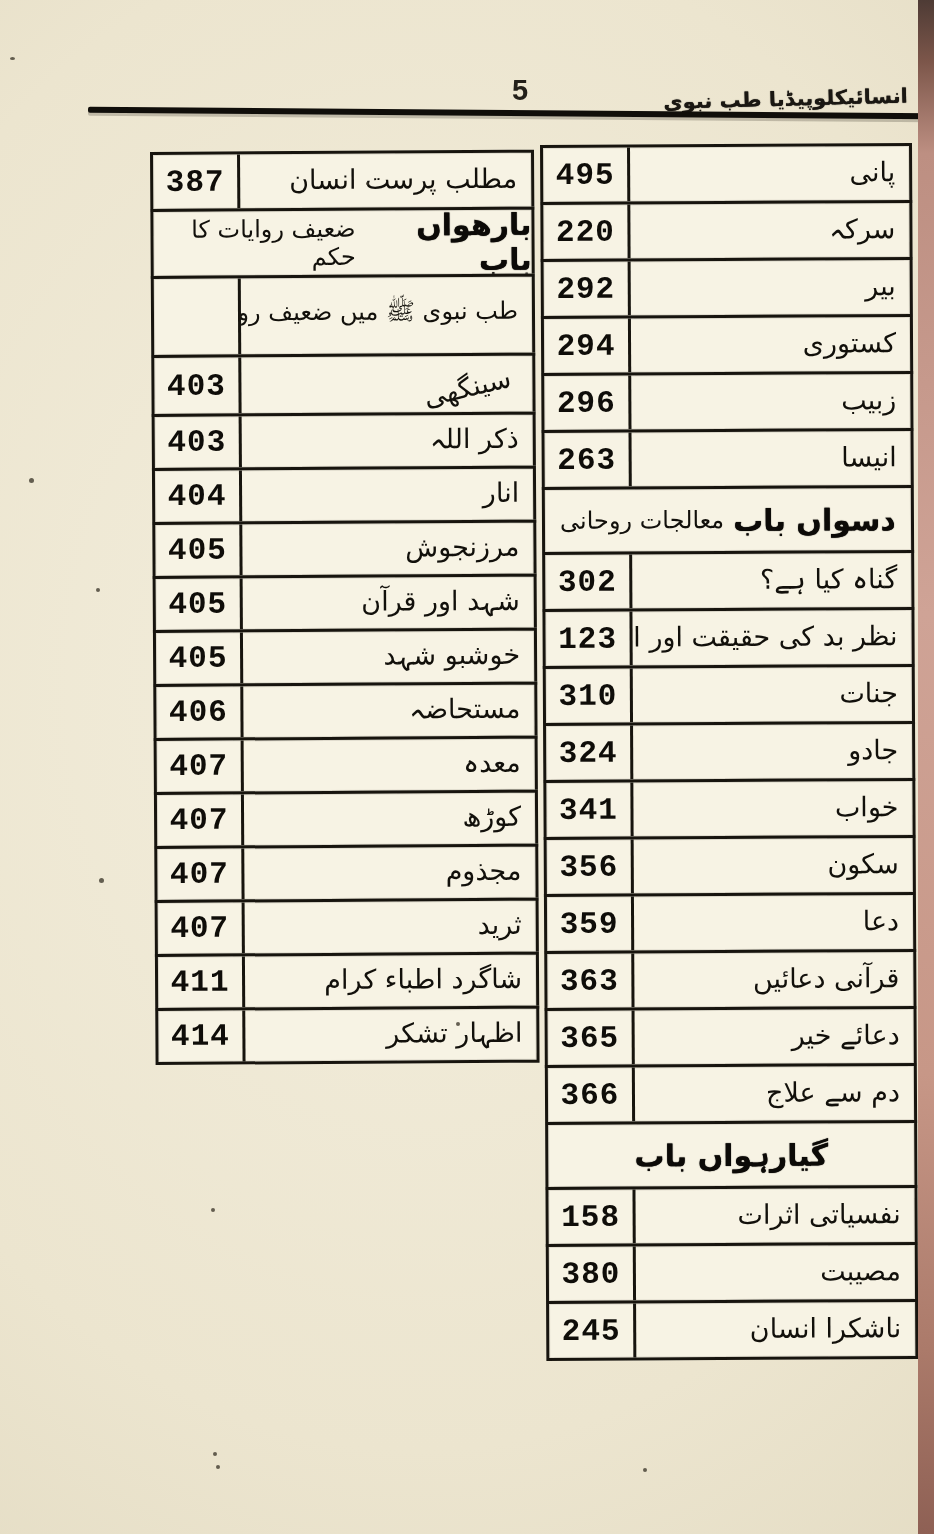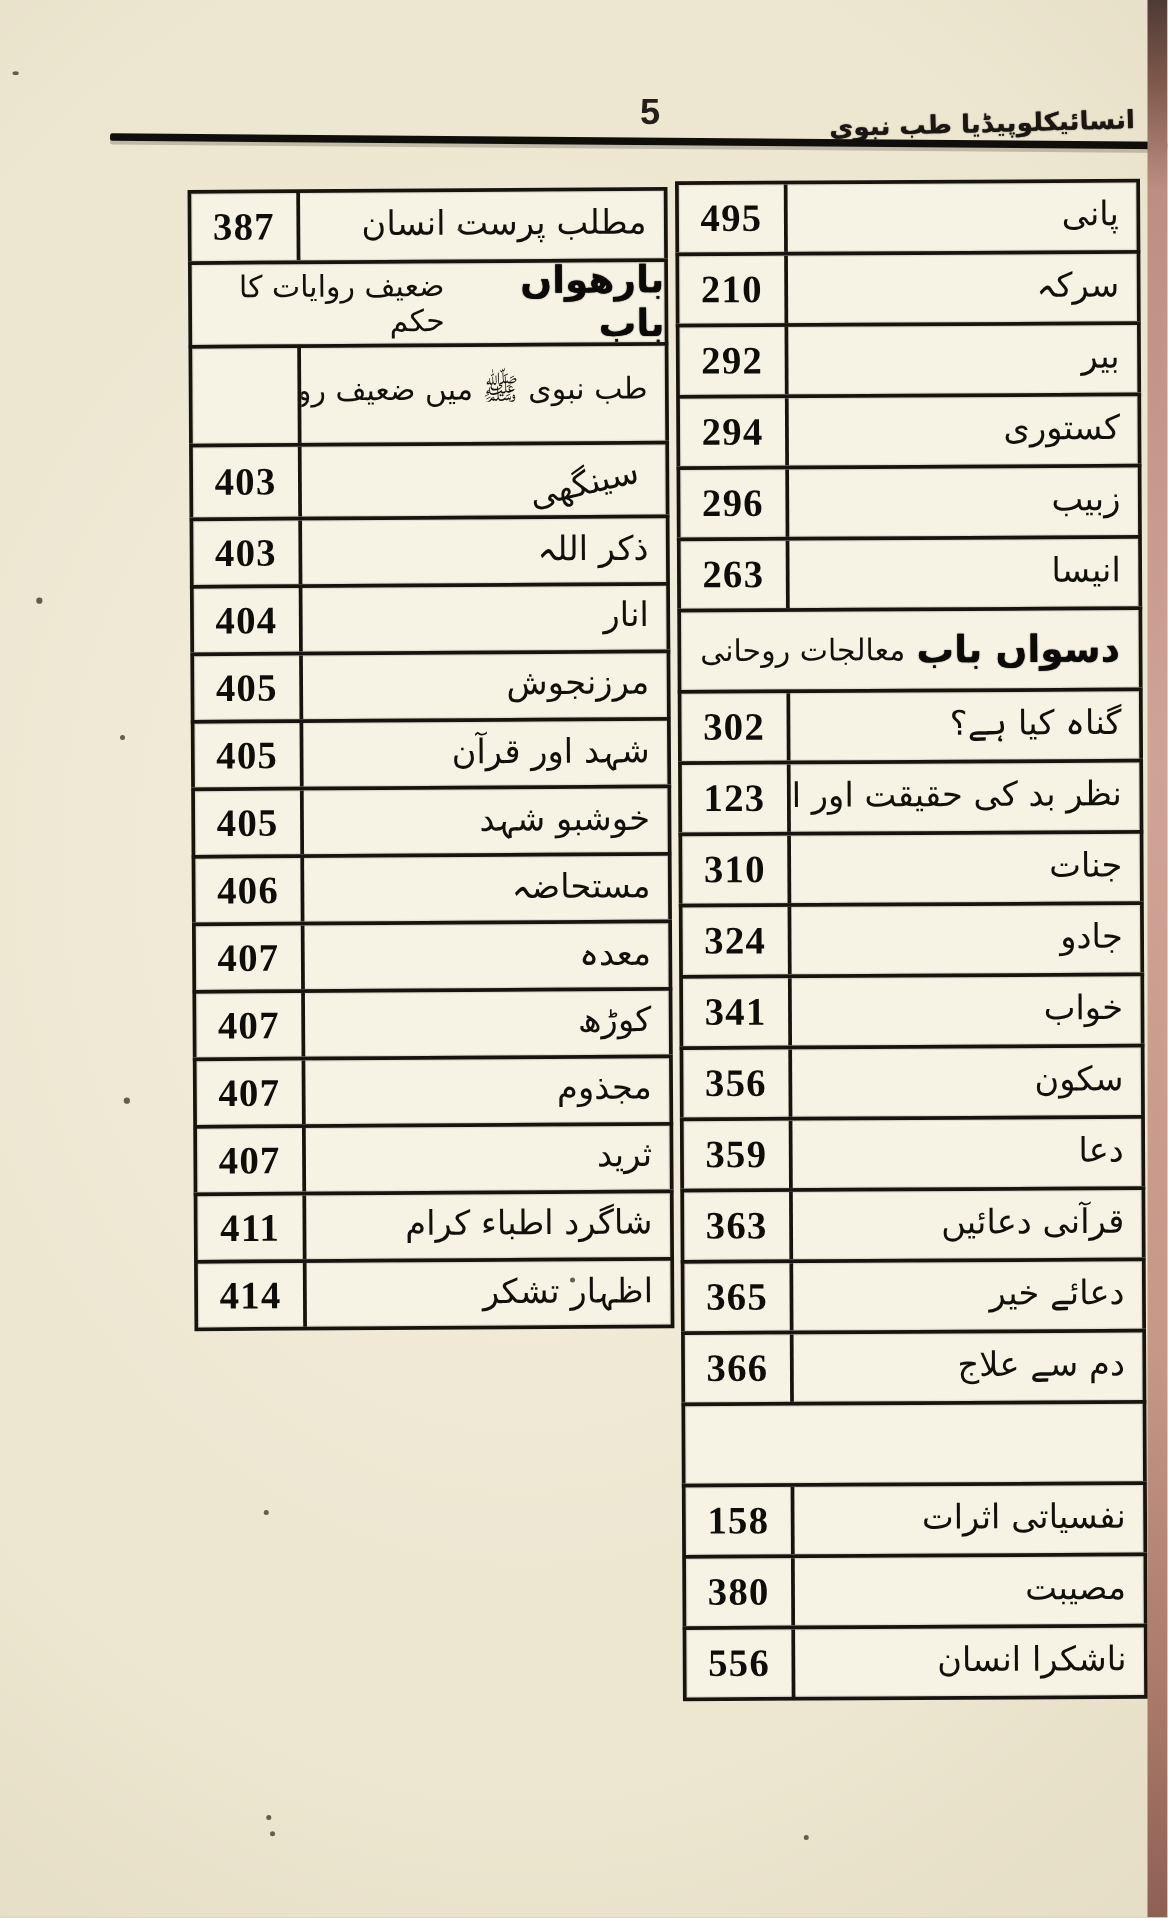--- a/index.html
+++ b/index.html
@@ -53,7 +53,7 @@
   .num{
     width:84px;flex:0 0 84px;border-right:3px solid #17140e;
     display:flex;align-items:center;justify-content:center;
-    font-family:Liberation Serif, serif;
+    font-family:Liberation Mono, monospace;
     font-weight:700;font-size:31px;letter-spacing:1px;color:#0f0d09;
   }
   .title{

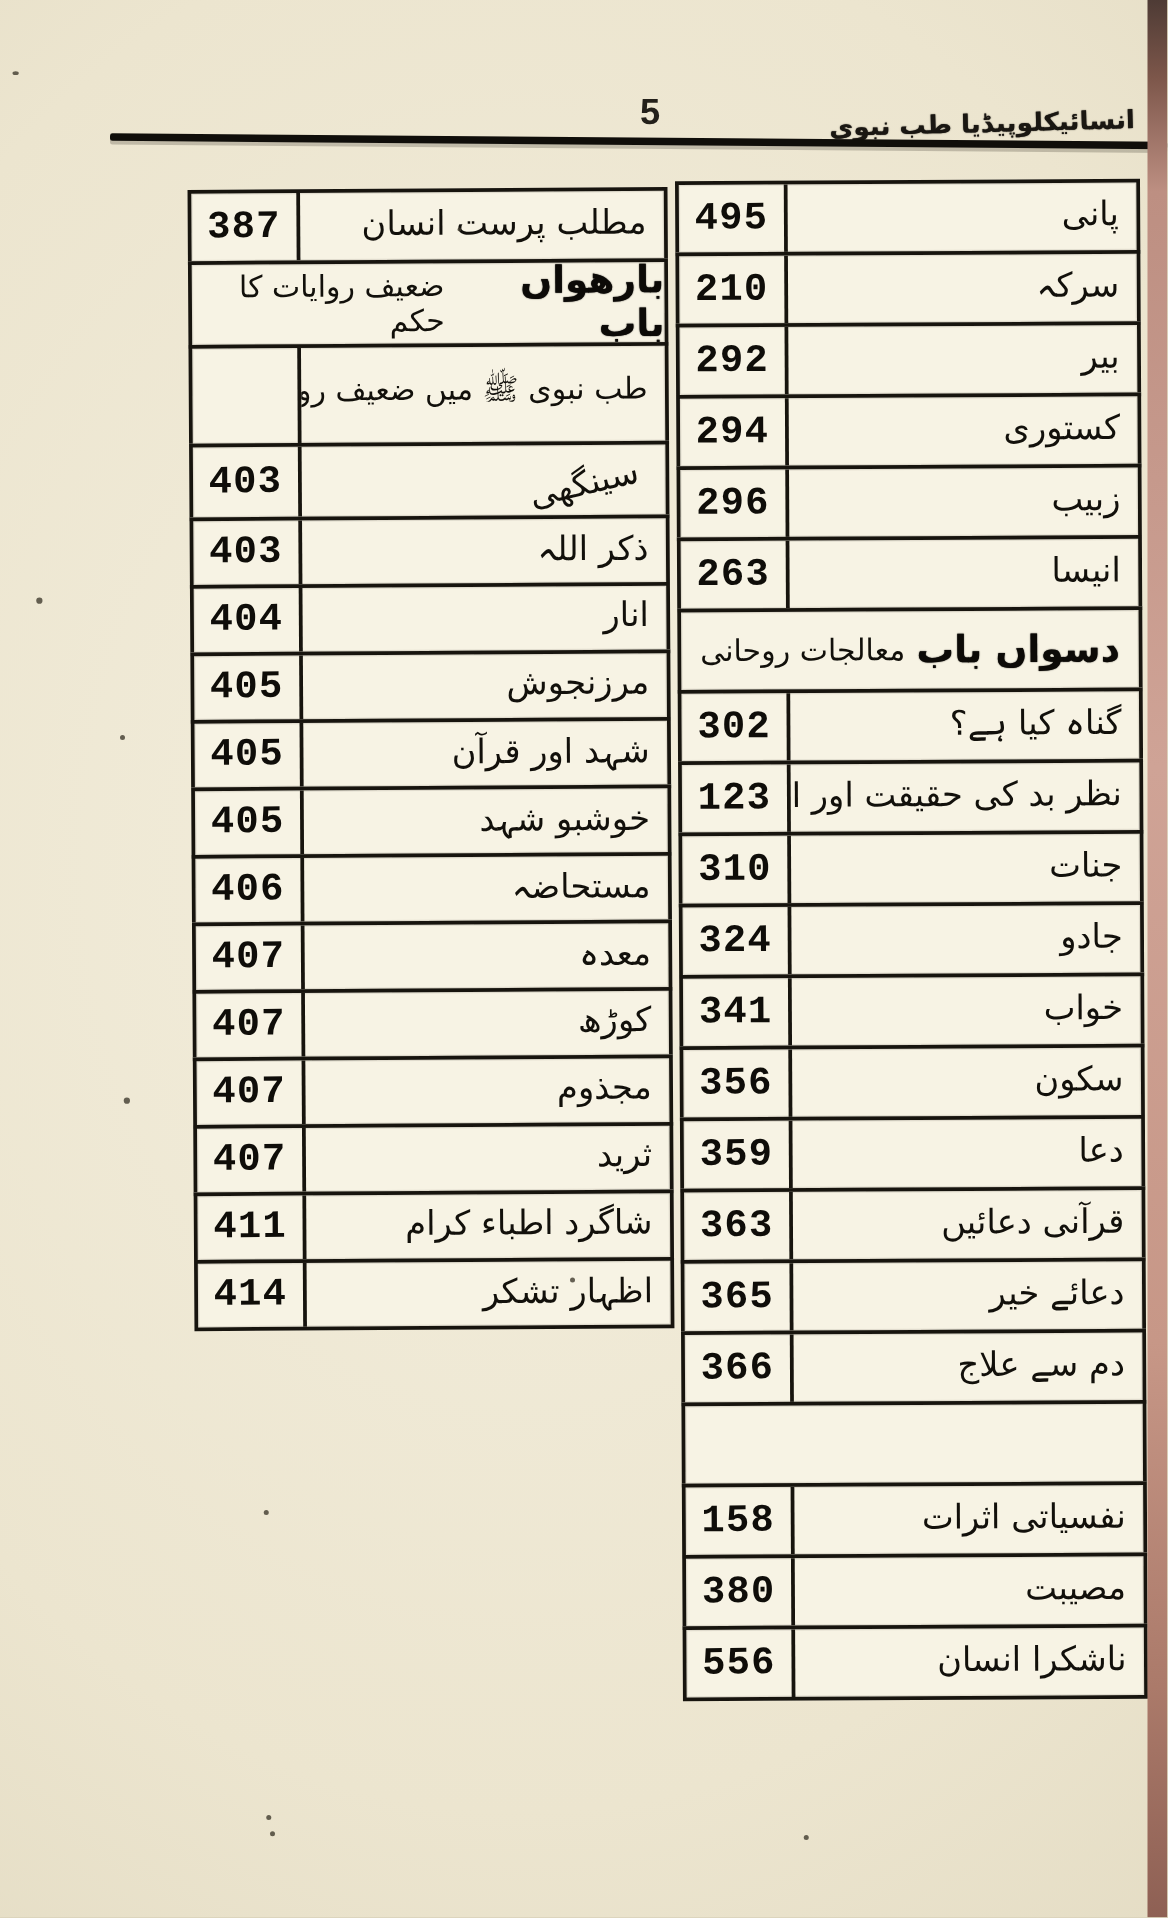--- a/index.html
+++ b/index.html
@@ -161,7 +161,7 @@
         <div class="title">پانی</div>
       </div>
       <div class="row entry">
-        <div class="num">210</div>
+        <div class="num">220</div>
         <div class="title">سرکہ</div>
       </div>
       <div class="row entry">

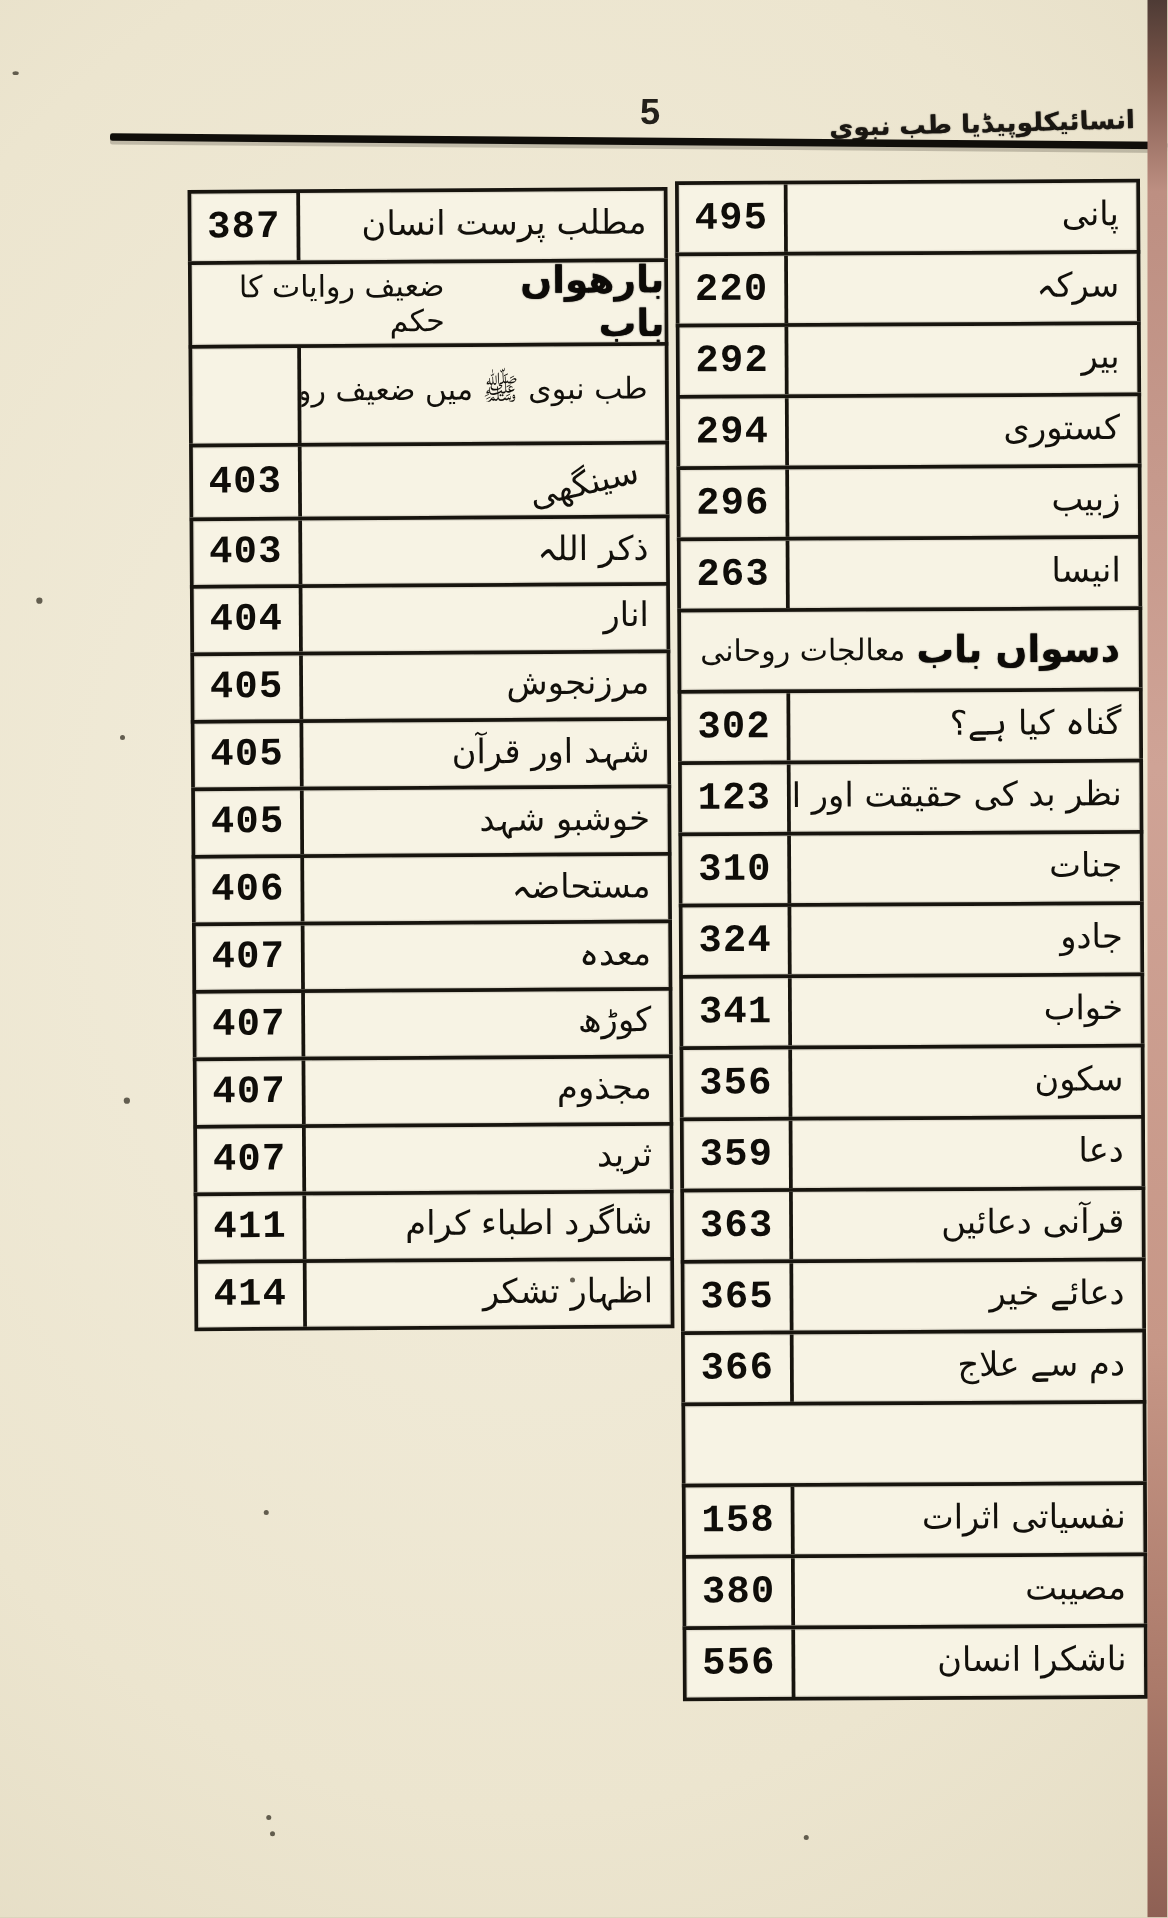--- a/index.html
+++ b/index.html
@@ -225,6 +225,7 @@
         <div class="title">دم سے علاج</div>
       </div>
       <div class="row chapter">
+        <span class="ch-bold">گیارہواں باب</span>
       </div>
       <div class="row entry">
         <div class="num">158</div>

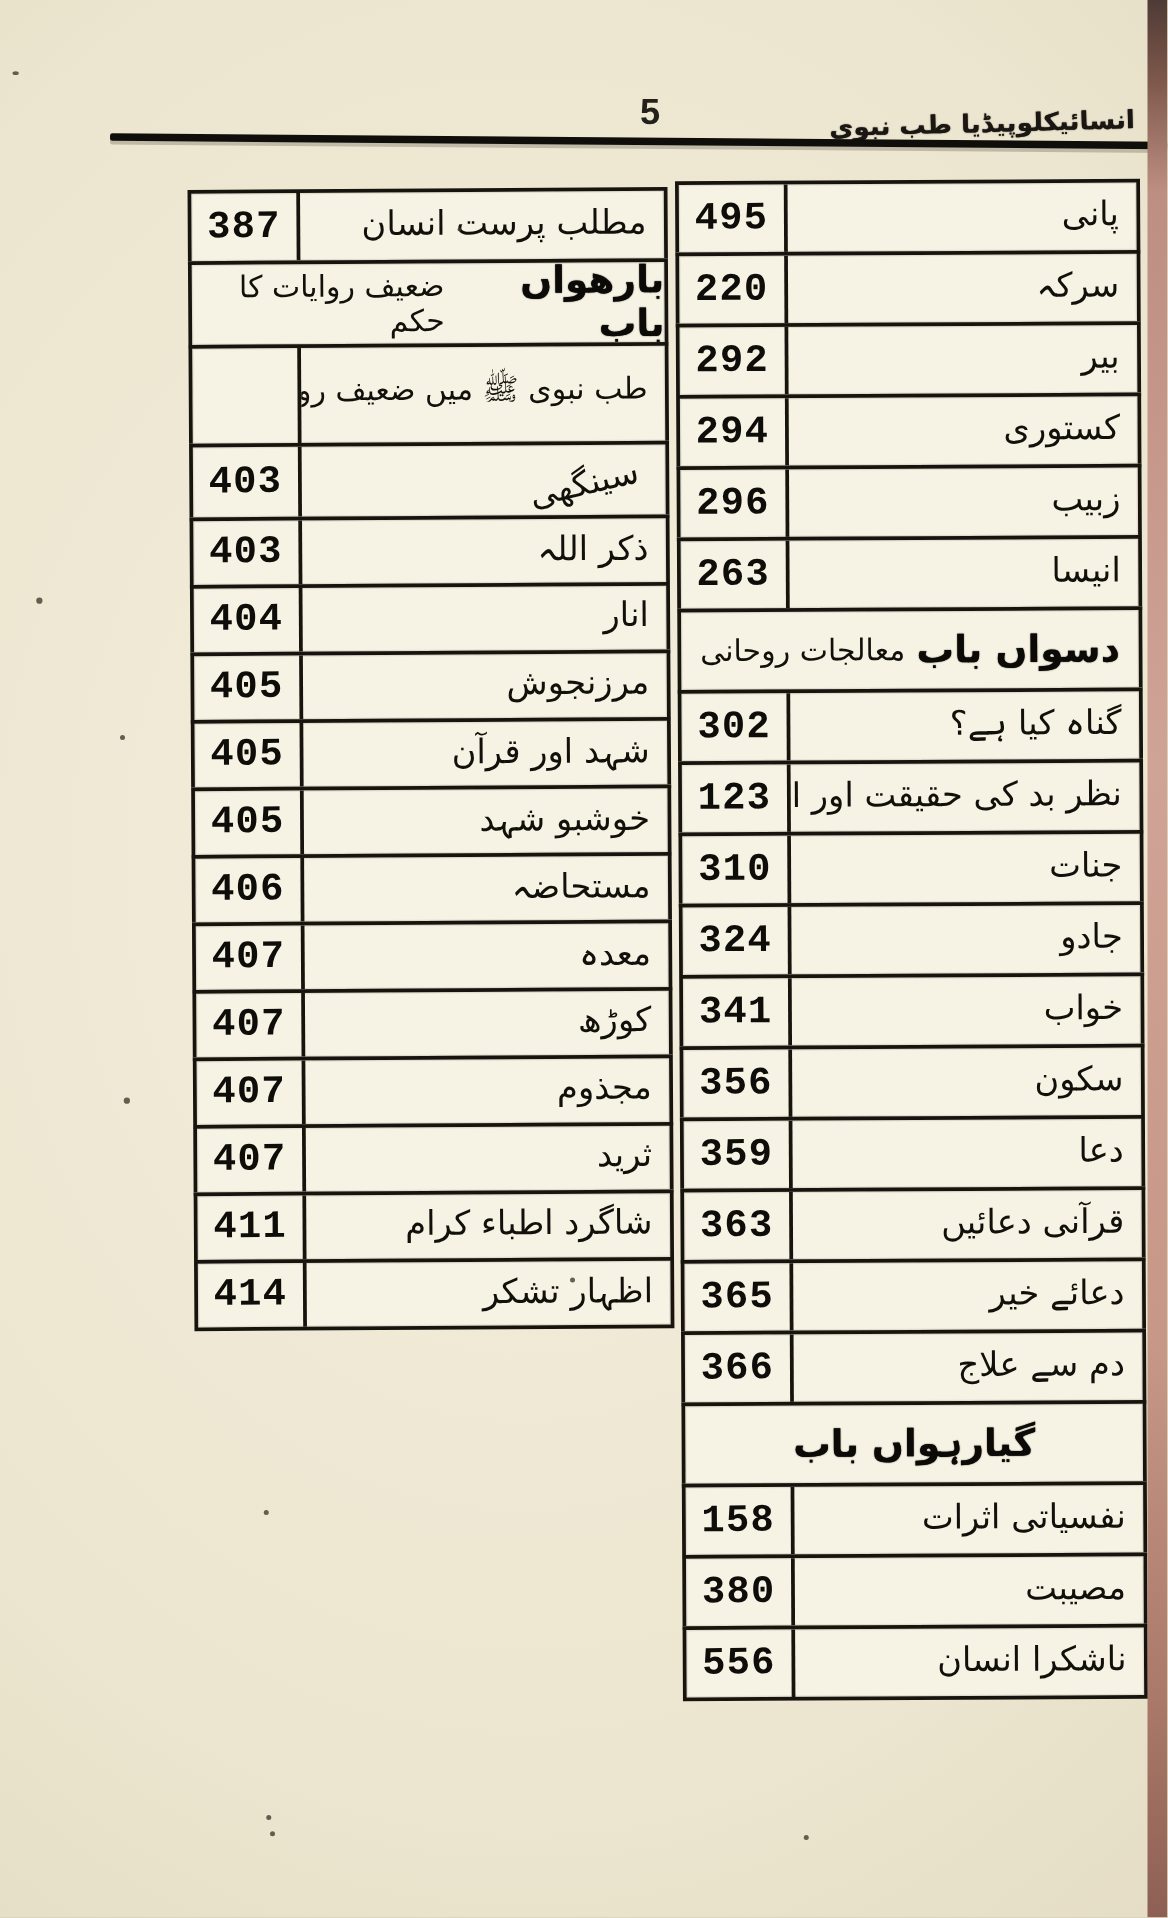--- a/index.html
+++ b/index.html
@@ -236,7 +236,7 @@
         <div class="title">مصیبت</div>
       </div>
       <div class="row entry">
-        <div class="num">556</div>
+        <div class="num">245</div>
         <div class="title">ناشکرا انسان</div>
       </div>
     </div>

